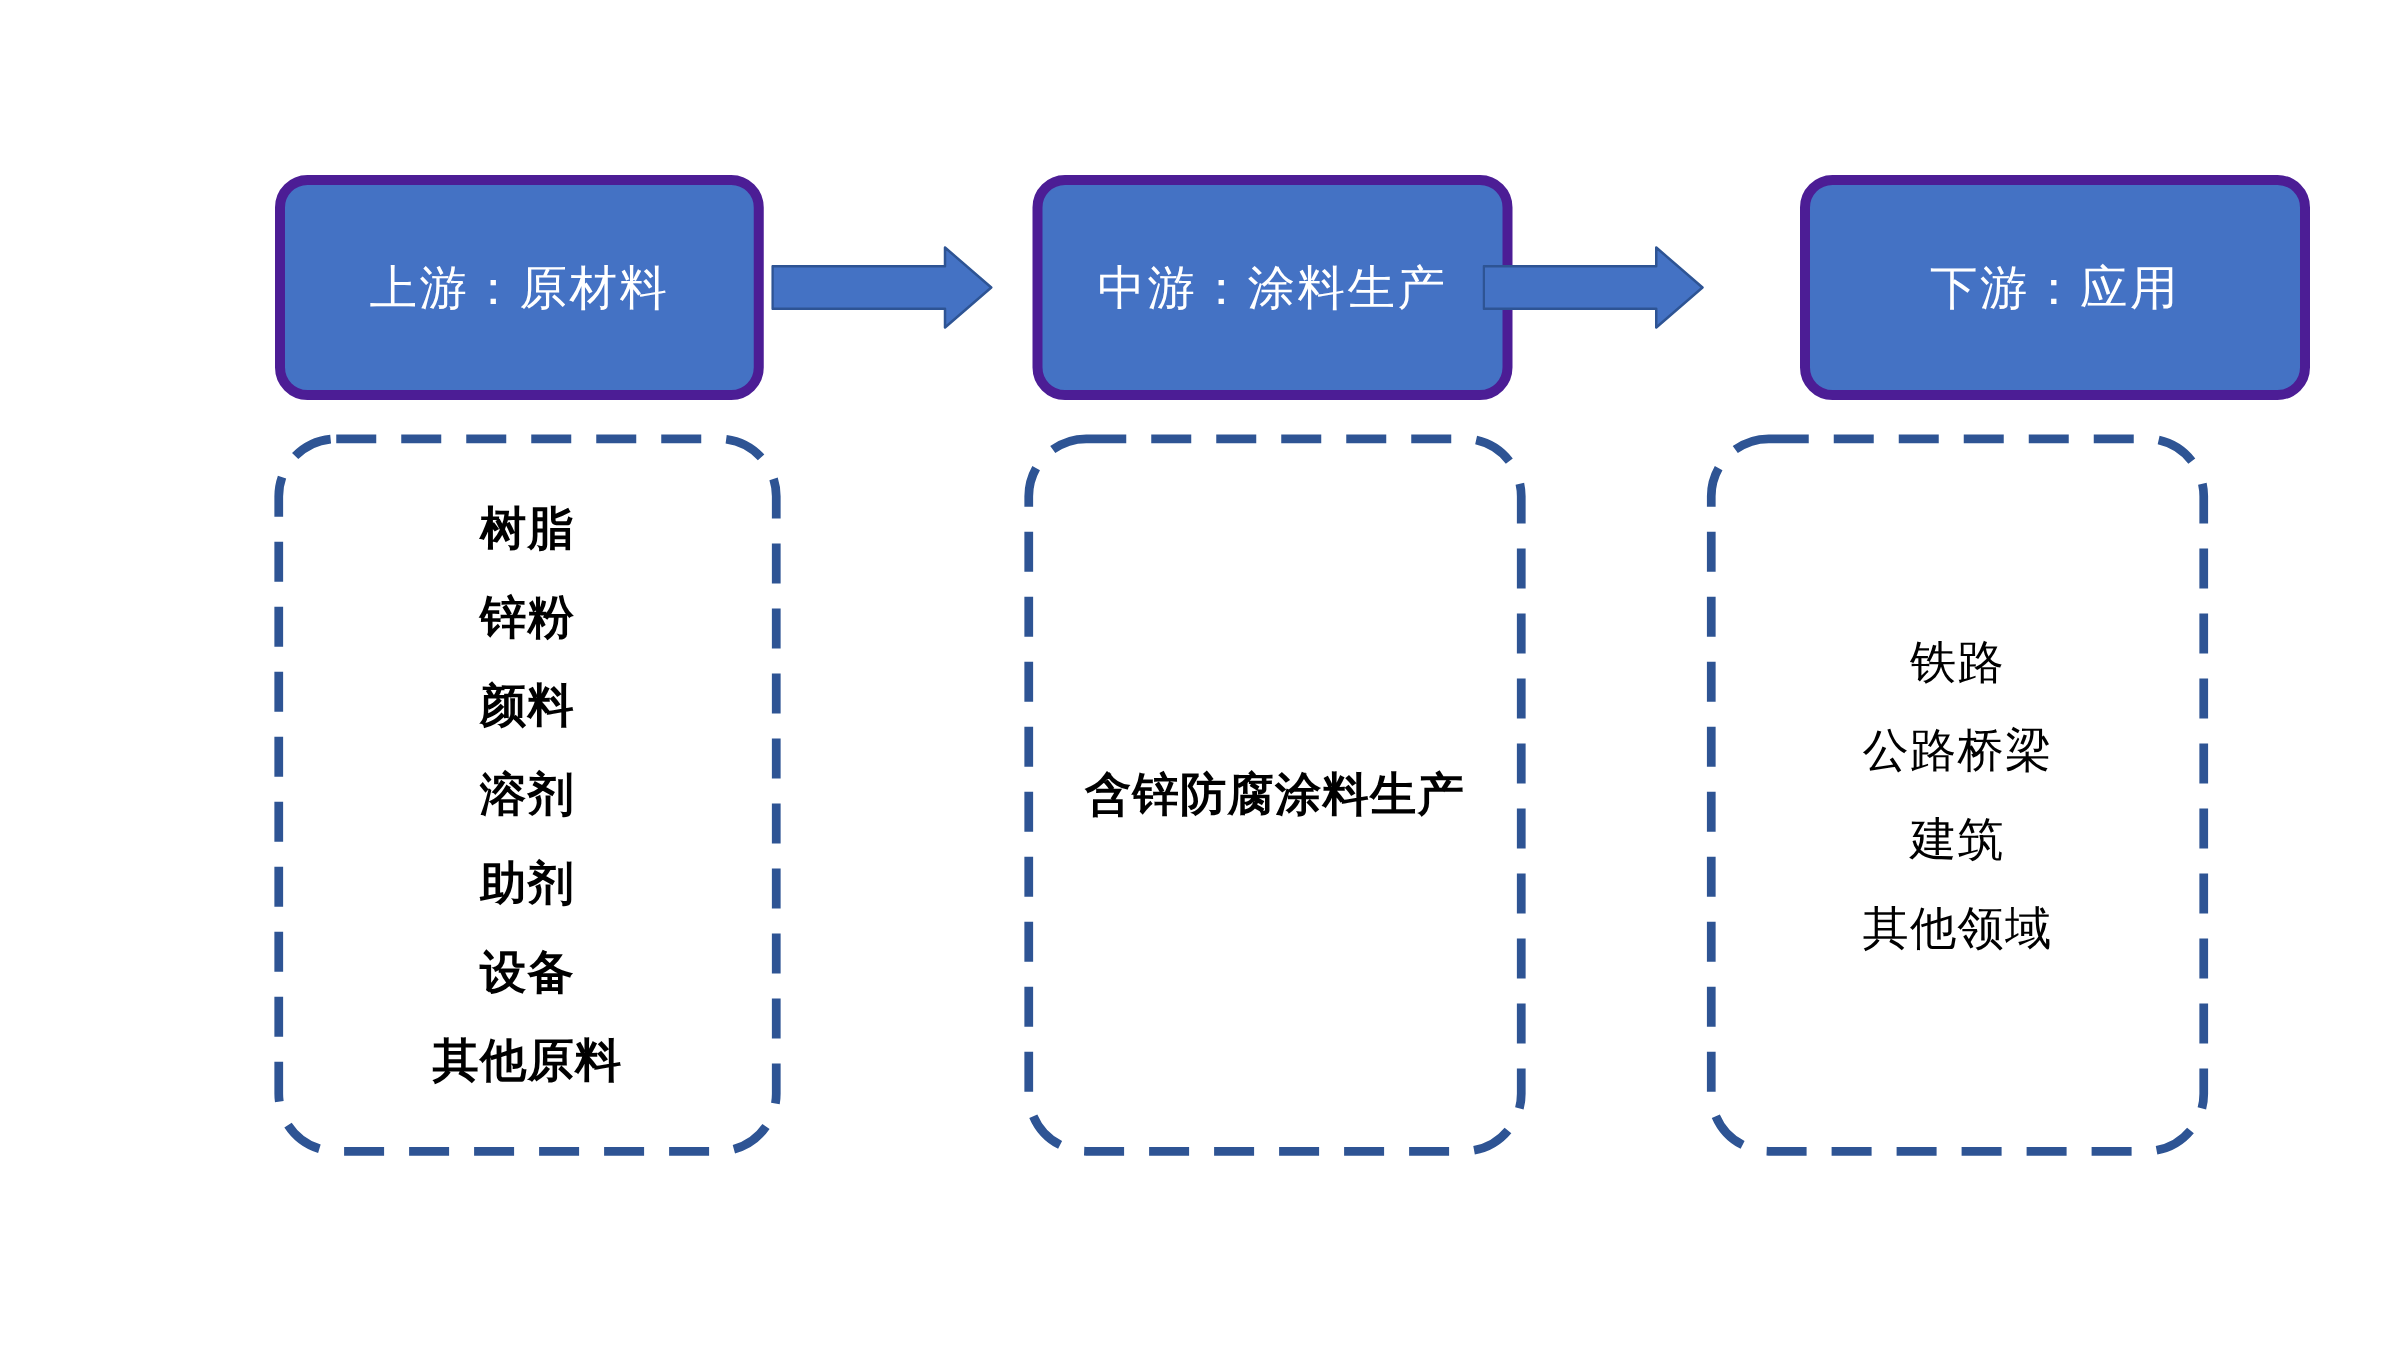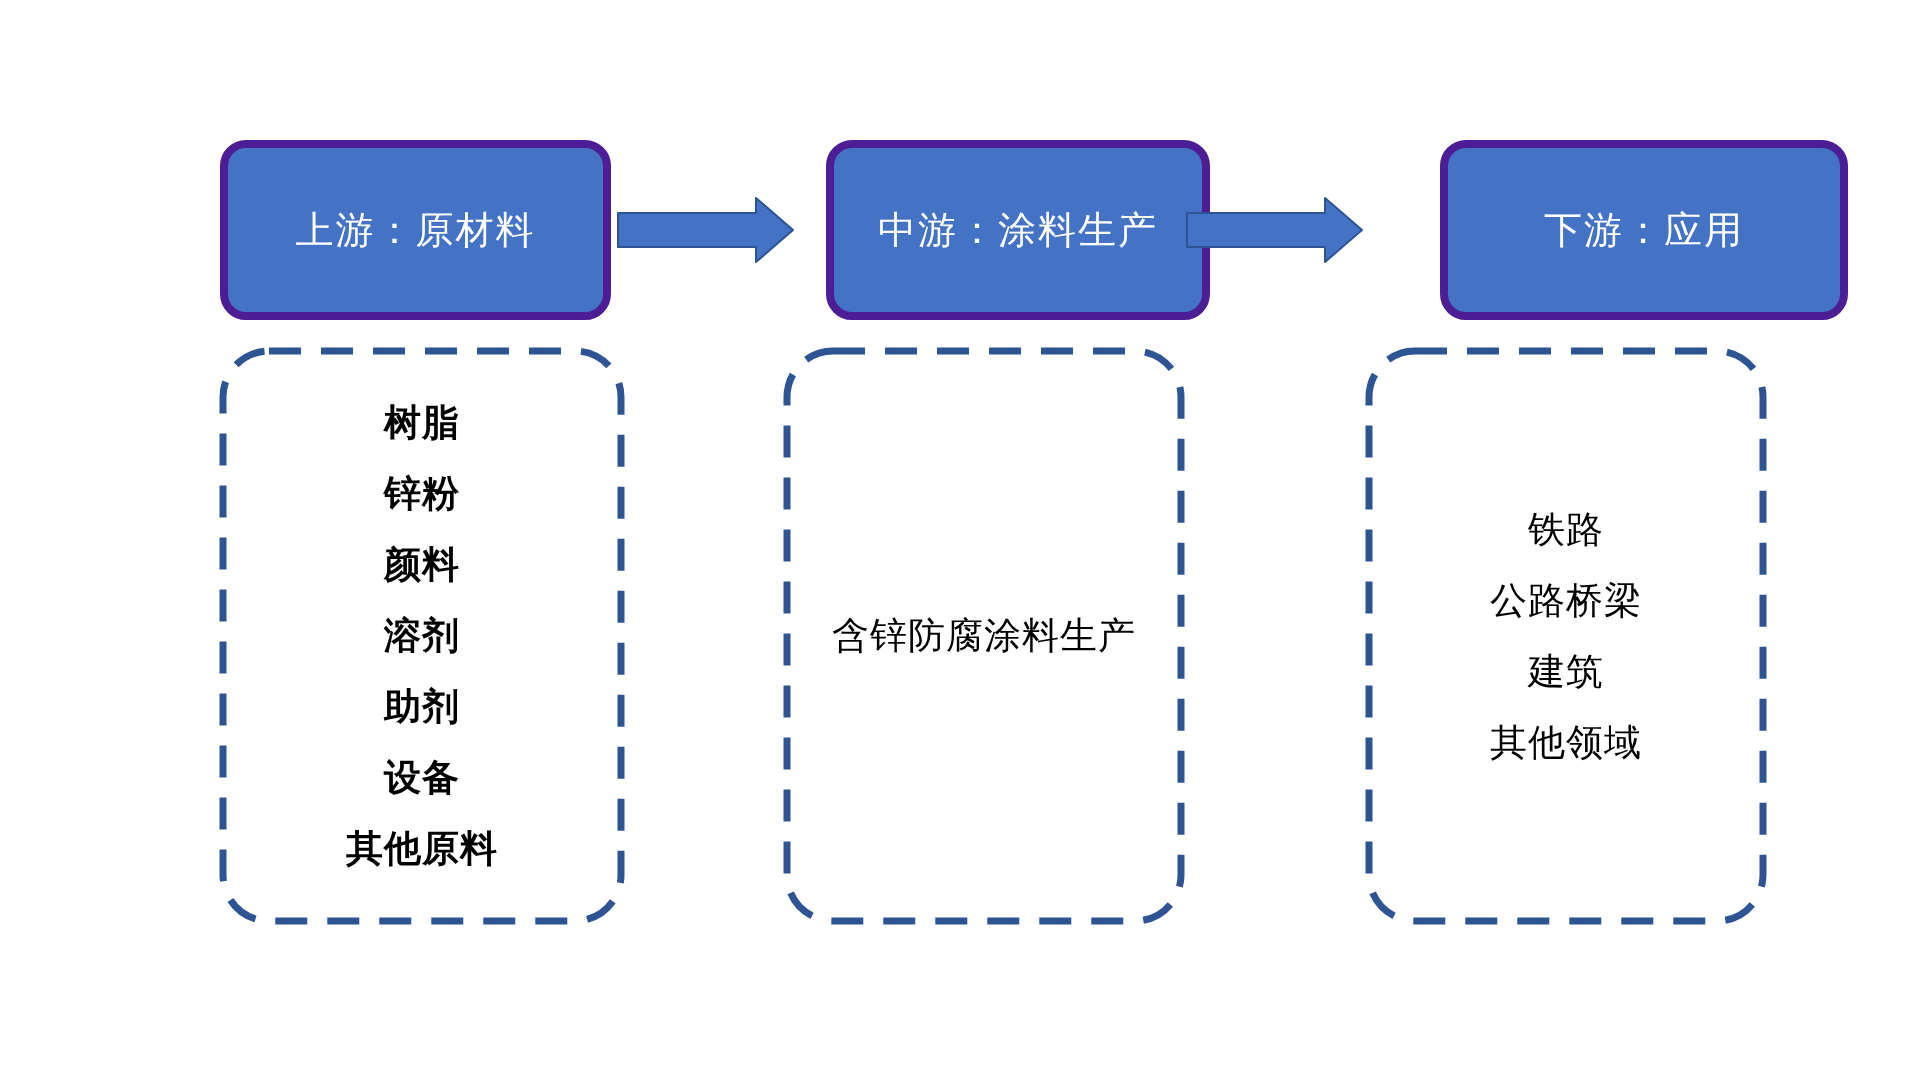--- a/index.html
+++ b/index.html
@@ -55,7 +55,7 @@
     height: 578px;
   }
   #panel-upstream   { left: 219px;  width: 406px; font-weight: bold; }
-  #panel-midstream  { left: 783px;  width: 402px; }
+  #panel-midstream  { left: 819px;  width: 402px; font-weight: bold; }
   #panel-downstream { left: 1365px; width: 402px; }
 
   .panel-border {

